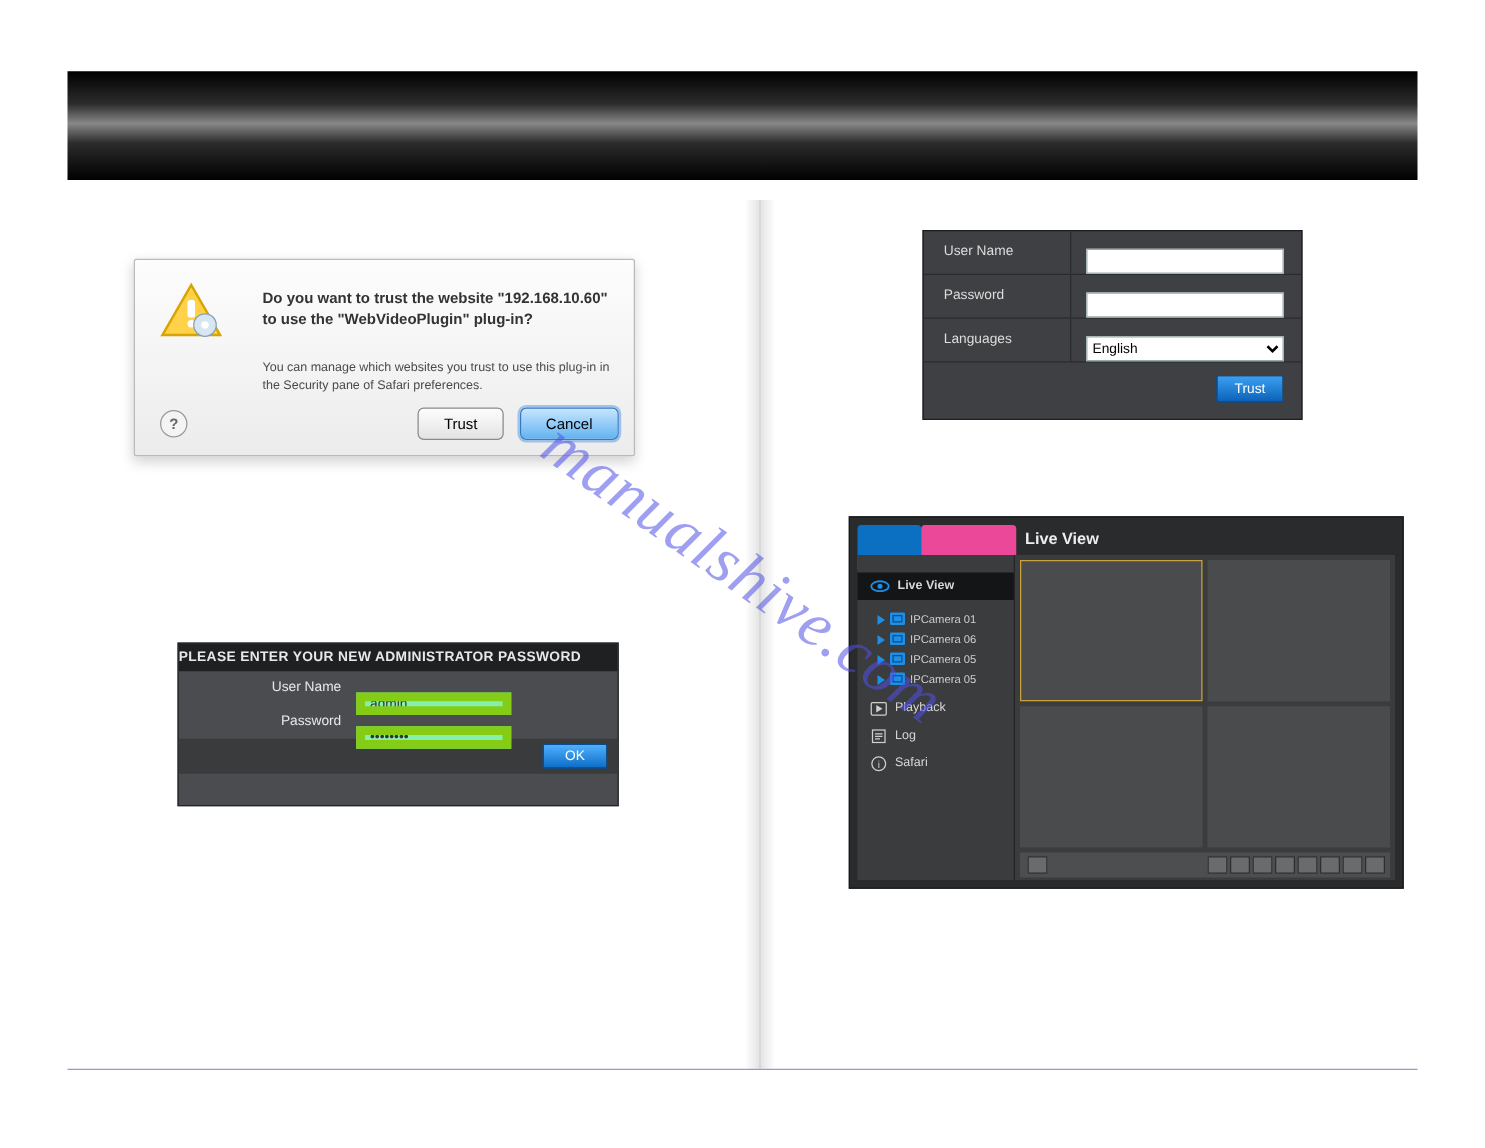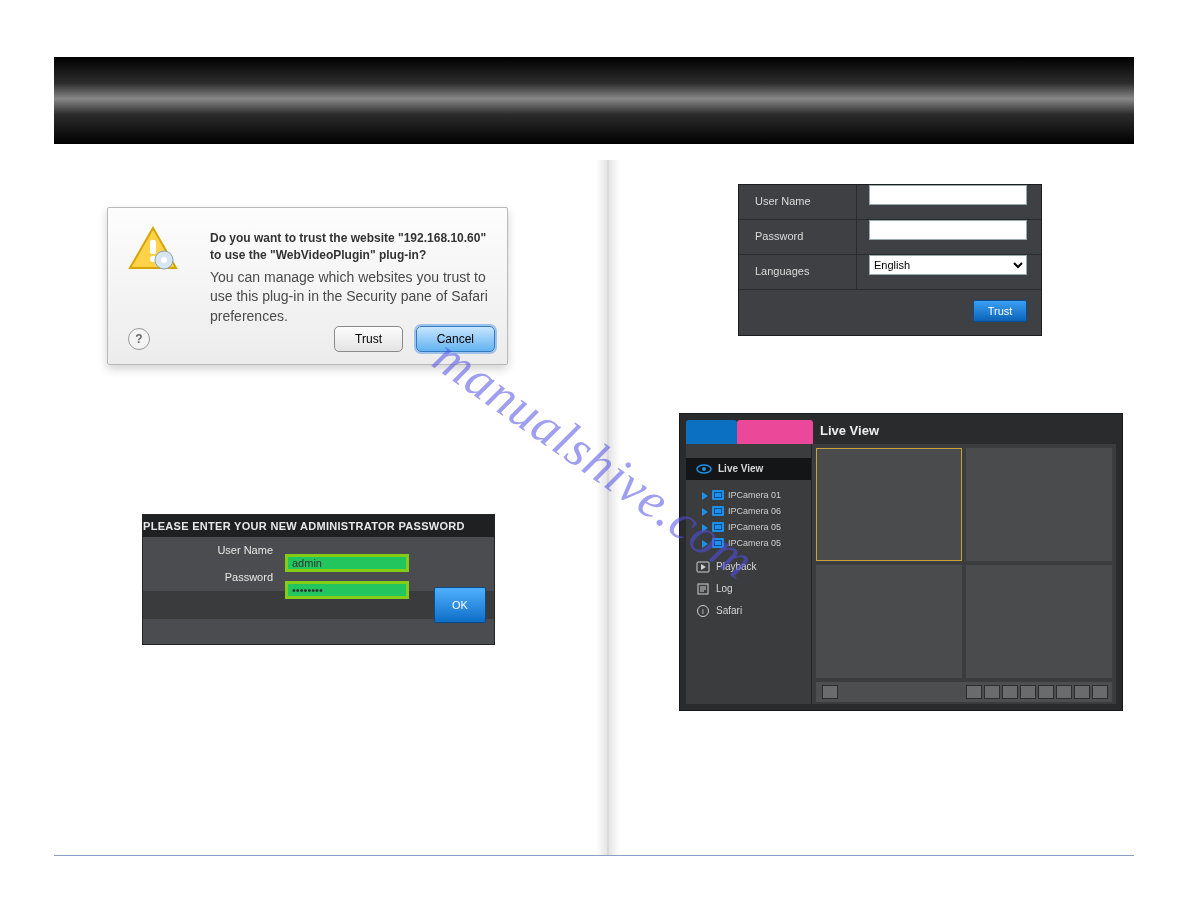--- a/index.html
+++ b/index.html
@@ -24,7 +24,7 @@
     box-shadow: 0 4px 10px rgba(0,0,0,.18); font: 12px/1.4 "Lucida Grande", Helvetica, sans-serif; color: #333; }
   .safari-icon { position: absolute; left: 20px; top: 18px; width: 50px; height: 44px; }
   .safari-text { position: absolute; left: 102px; top: 22px; width: 280px; }
-  .safari-text h4 { font-size: 12px; font-weight: 700; margin-bottom: 4px; }
+  .safari-text h4 { font-size: 12px; font-weight: 700; margin-bottom: 24px; }
   .safari-text p  { font-size: 14px; color: #4a4a4a; }
   .safari-help { position: absolute; left: 20px; bottom: 14px; width: 22px; height: 22px;
     border: 1px solid #9a9a9a; border-radius: 50%; display: flex; align-items: center; justify-content: center;

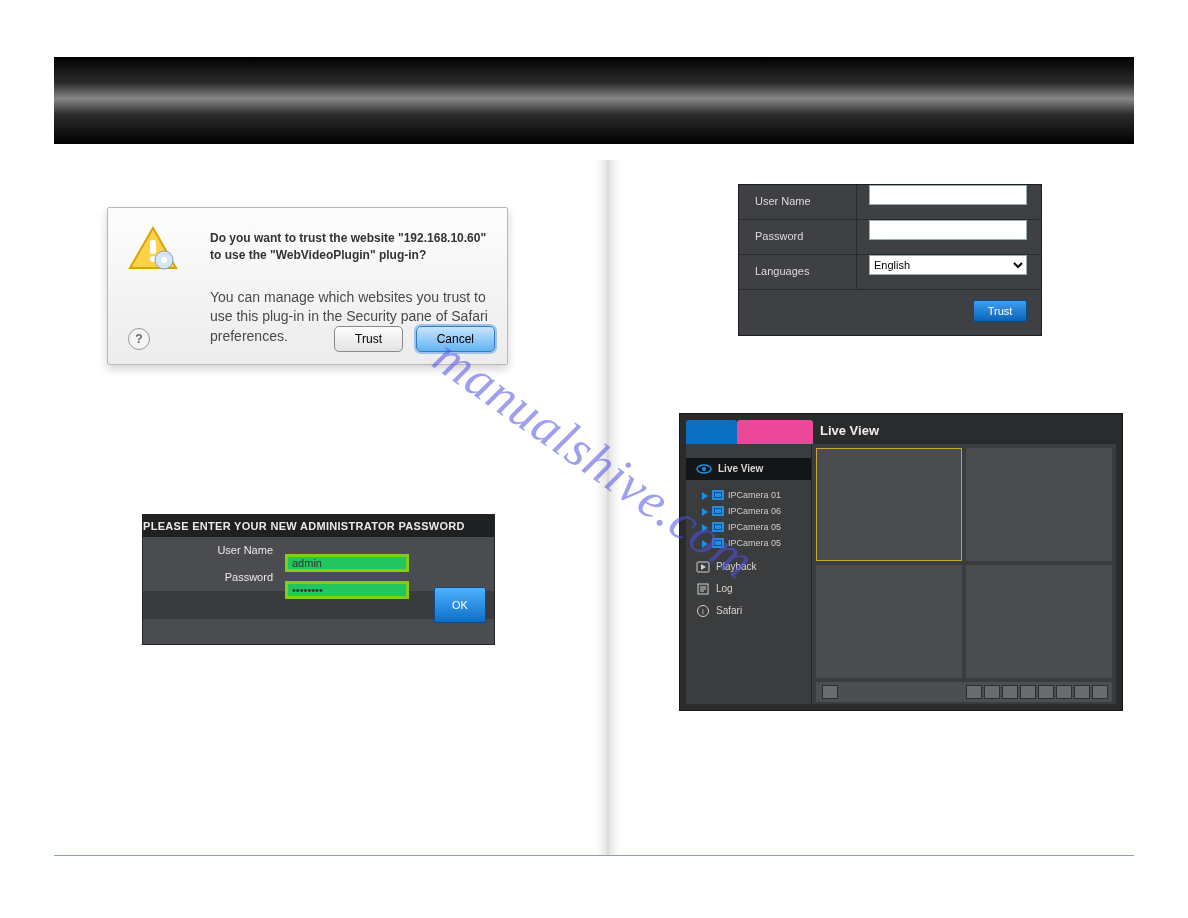--- a/index.html
+++ b/index.html
@@ -42,7 +42,7 @@
   .login-row { display: flex; height: 35px; border-bottom: 1px solid #2a2b2d; }
   .login-row:last-of-type { border-bottom: none; }
   .login-label { width: 118px; padding: 11px 0 0 16px; border-right: 1px solid #2a2b2d; }
-  .login-field { flex: 1; display: flex; align-items: flex-start; padding: 0 12px; }
+  .login-field { flex: 1; display: flex; align-items: flex-end; padding: 0 12px; }
   .login-field input { width: 158px; height: 20px; background: #fff; border: 1px solid #9aa; font: 11px/18px Arial; padding: 0 4px; }
   .login-field select { width: 158px; height: 20px; background: #fff; border: 1px solid #9aa; font: 11px/18px Arial; }
   .login-footer { height: 42px; display: flex; align-items: center; justify-content: flex-end; padding-right: 14px; }

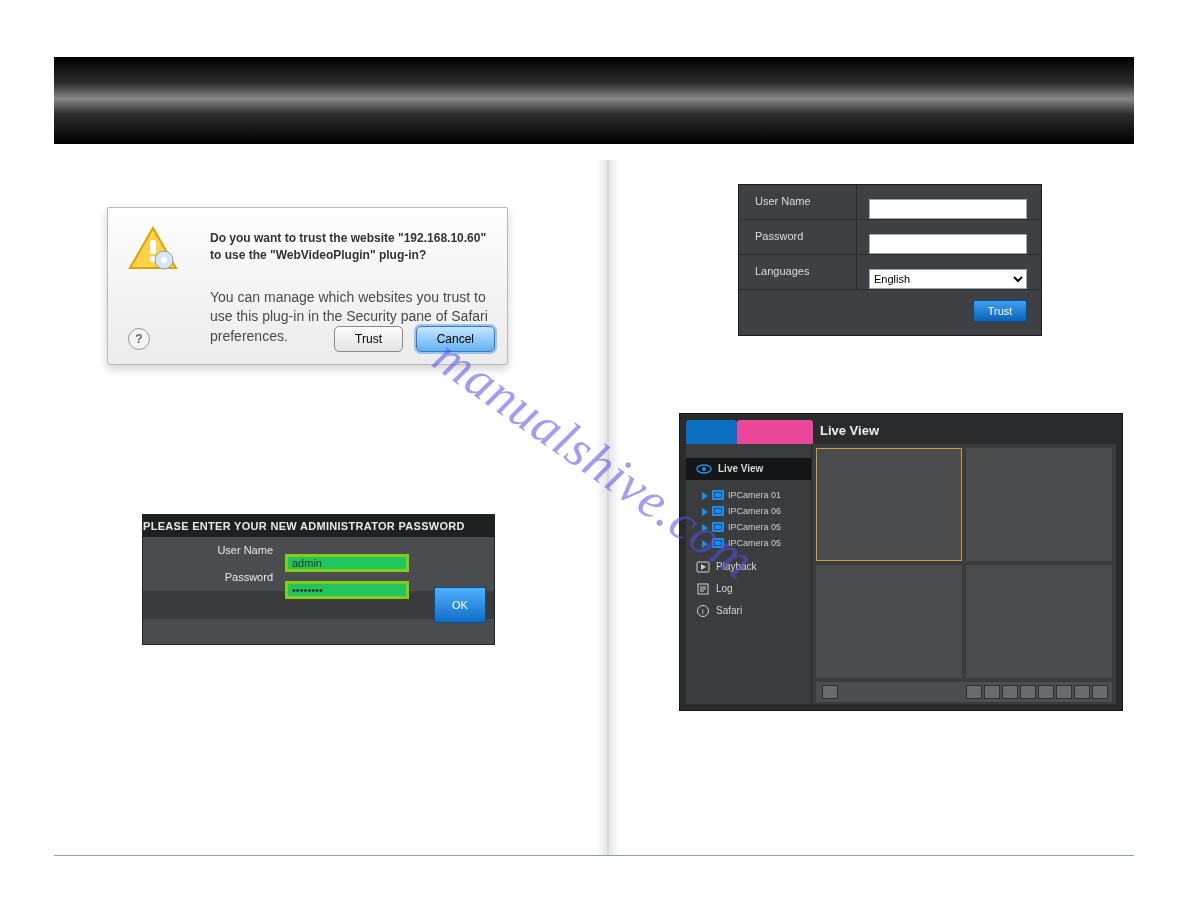--- a/index.html
+++ b/index.html
@@ -25,7 +25,7 @@
   .safari-icon { position: absolute; left: 20px; top: 18px; width: 50px; height: 44px; }
   .safari-text { position: absolute; left: 102px; top: 22px; width: 280px; }
   .safari-text h4 { font-size: 12px; font-weight: 700; margin-bottom: 24px; }
-  .safari-text p  { font-size: 14px; color: #4a4a4a; }
+  .safari-text p  { font-size: 10px; color: #4a4a4a; }
   .safari-help { position: absolute; left: 20px; bottom: 14px; width: 22px; height: 22px;
     border: 1px solid #9a9a9a; border-radius: 50%; display: flex; align-items: center; justify-content: center;
     font-weight: 700; color: #666; background: #f4f4f4; }

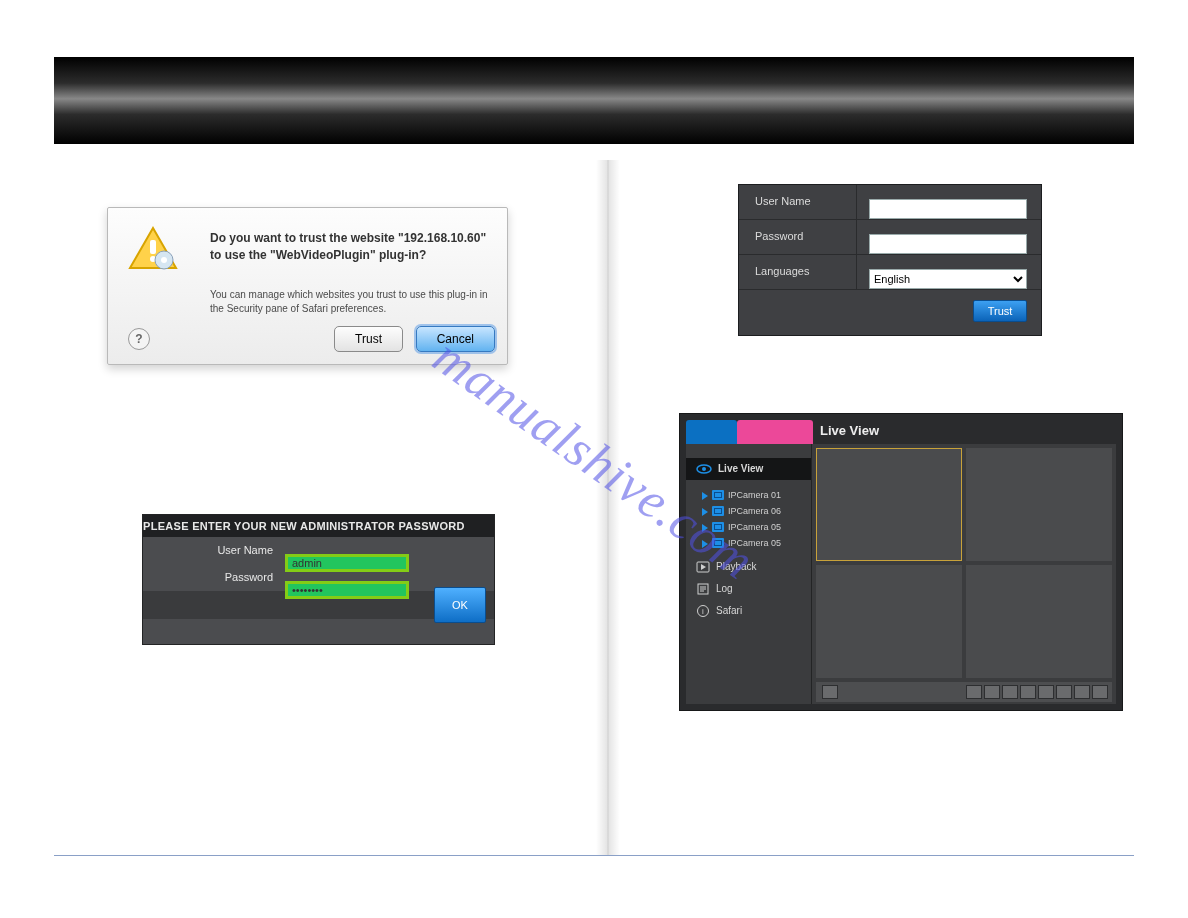--- a/index.html
+++ b/index.html
@@ -55,7 +55,7 @@
   .admin-head { background: #1f2022; height: 22px; font: 700 11px/22px Arial; letter-spacing: .3px; }
   .admin-row { display: flex; align-items: center; height: 27px; }
   .admin-row label { width: 142px; text-align: right; padding-right: 12px; }
-  .admin-row input { width: 124px; height: 18px; background: #22c55e; border: 3px solid #84cc16; font: 11px/16px Arial; color: #333; padding: 0 4px; margin-top: 25px; }
+  .admin-row input { width: 124px; height: 18px; background: #86efac; border: 7px solid #84cc16; font: 11px/16px Arial; color: #333; padding: 0 4px; margin-top: 25px; }
   .admin-foot { height: 28px; background: #3a3b3d; display: flex; justify-content: flex-end; align-items: center; padding-right: 8px; }
   .ok-btn { width: 52px; height: 36px; background: linear-gradient(#4fb0ff, #0e6ec6);
     border: 1px solid #0a4d8e; color: #fff; font: 11px/18px Arial; border-radius: 2px; }

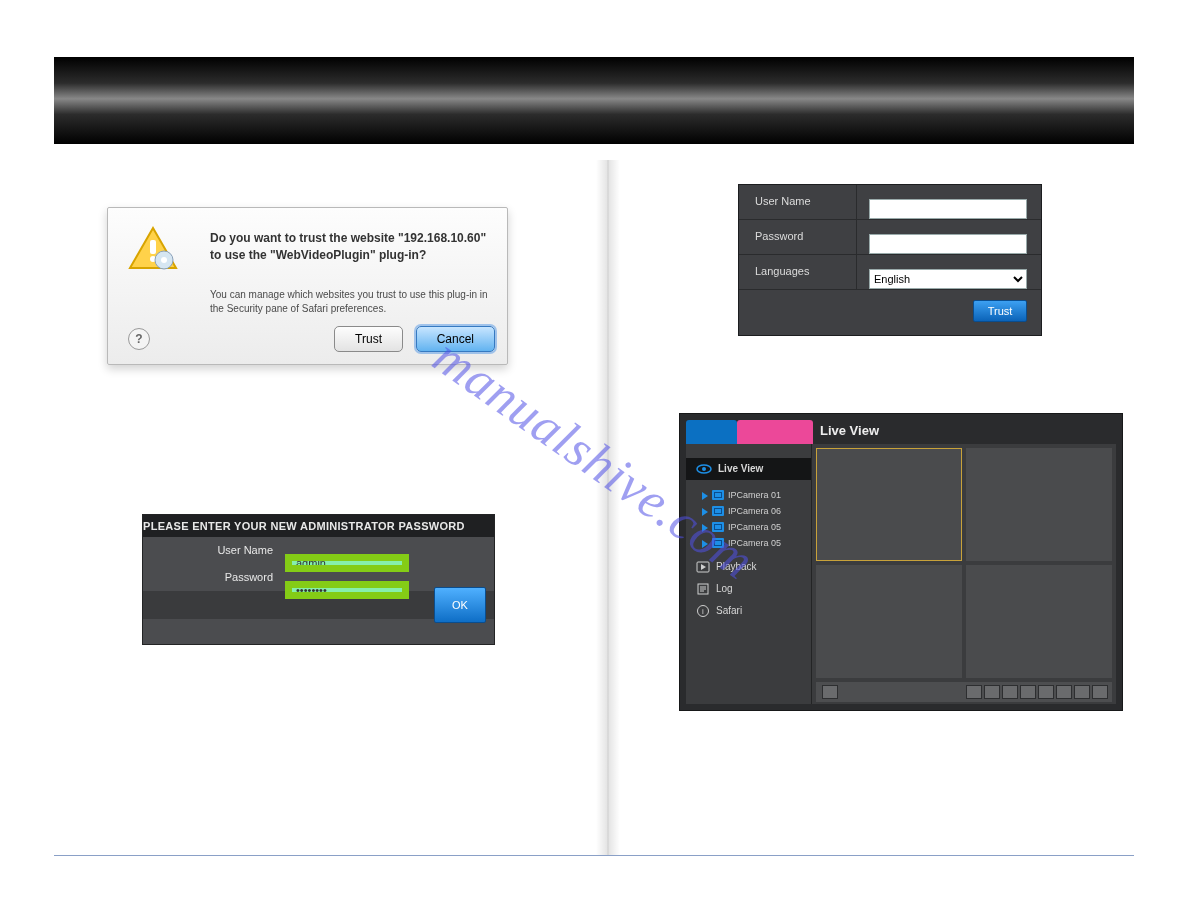--- a/index.html
+++ b/index.html
@@ -57,7 +57,7 @@
   .admin-row label { width: 142px; text-align: right; padding-right: 12px; }
   .admin-row input { width: 124px; height: 18px; background: #86efac; border: 7px solid #84cc16; font: 11px/16px Arial; color: #333; padding: 0 4px; margin-top: 25px; }
   .admin-foot { height: 28px; background: #3a3b3d; display: flex; justify-content: flex-end; align-items: center; padding-right: 8px; }
-  .ok-btn { width: 52px; height: 36px; background: linear-gradient(#4fb0ff, #0e6ec6);
+  .ok-btn { width: 52px; height: 20px; background: linear-gradient(#4fb0ff, #0e6ec6);
     border: 1px solid #0a4d8e; color: #fff; font: 11px/18px Arial; border-radius: 2px; }
 
   

